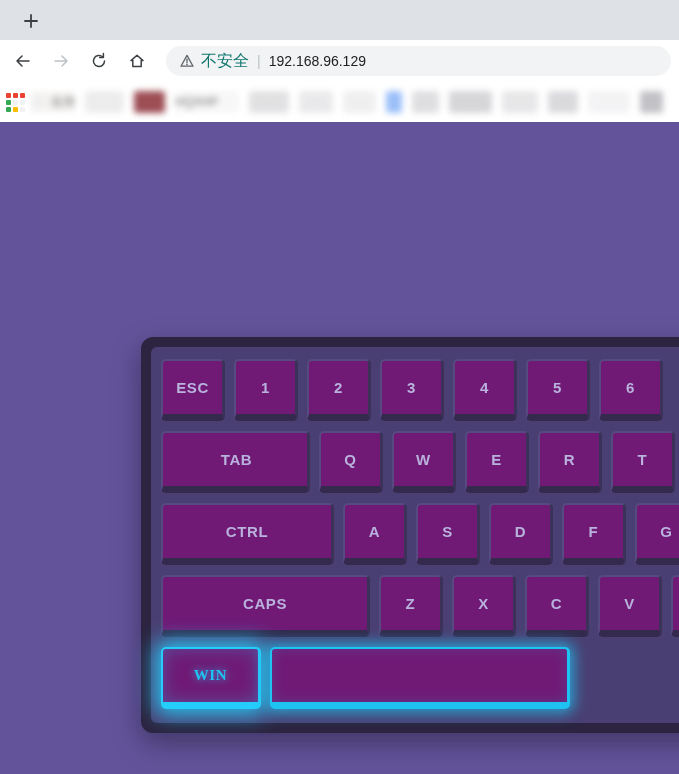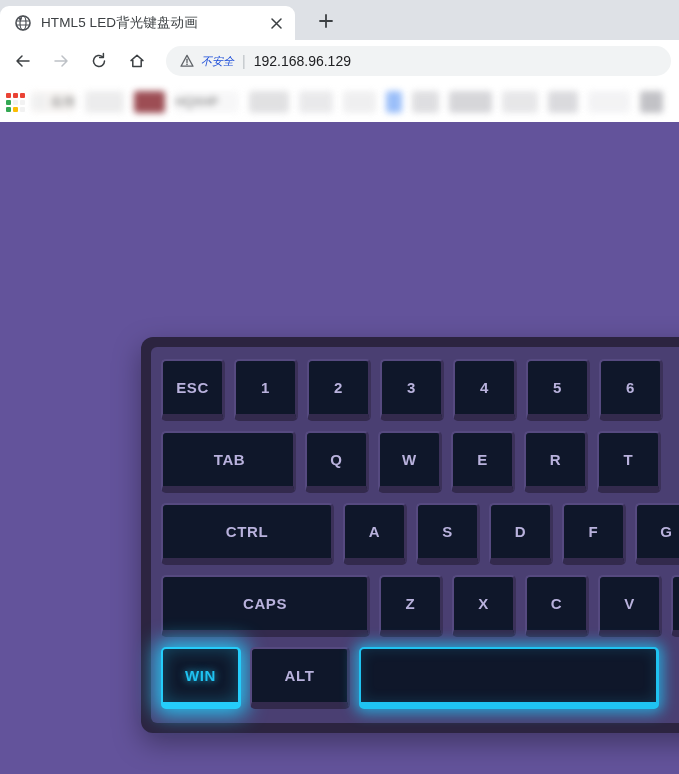--- a/index.html
+++ b/index.html
@@ -165,22 +165,6 @@
 <div class="browser">
 
   <div class="tabstrip">
-    <div class="tab">
-      <span class="tab-favicon">
-        <svg width="16" height="16" viewBox="0 0 16 16">
-          <circle cx="8" cy="8" r="7" fill="none" stroke="#4d5156" stroke-width="1.6"></circle>
-          <ellipse cx="8" cy="8" rx="3" ry="7" fill="none" stroke="#4d5156" stroke-width="1.2"></ellipse>
-          <path d="M1.2 6 H14.8 M1.2 10 H14.8" stroke="#4d5156" stroke-width="1.2"></path>
-          <path d="M3 3.5 A5 5 0 0 1 7 3 L6 6 Z" fill="#4d5156"></path>
-        </svg>
-      </span>
-      <span class="tab-title">HTML5 LED背光键盘动画</span>
-      <span class="tab-close">
-        <svg width="11" height="11" viewBox="0 0 11 11">
-          <path d="M1 1 L10 10 M10 1 L1 10" stroke="#3c4043" stroke-width="1.5" stroke-linecap="round"></path>
-        </svg>
-      </span>
-    </div>
     <div class="newtab">
       <svg width="14" height="14" viewBox="0 0 14 14">
         <path d="M7 1 V13 M1 7 H13" stroke="#3c4043" stroke-width="1.8" stroke-linecap="round"></path>

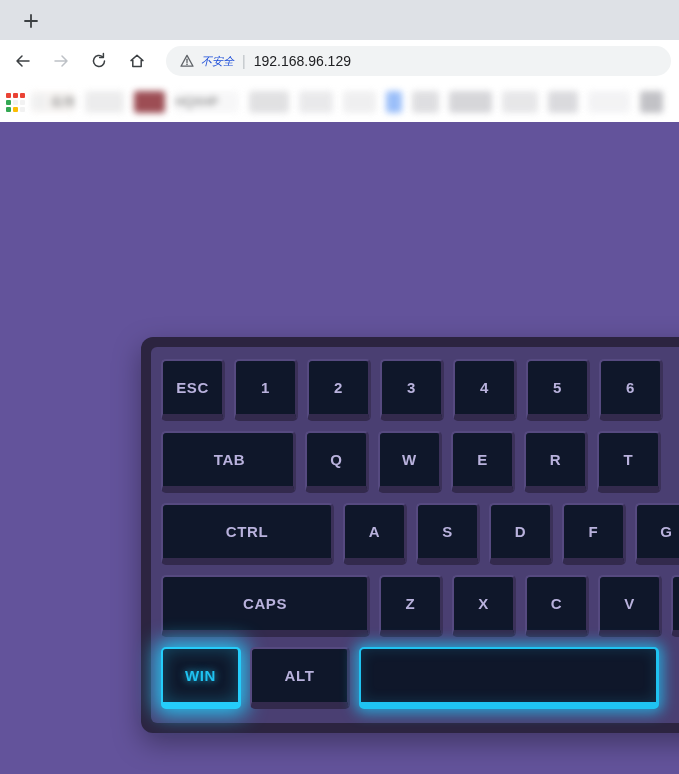--- a/index.html
+++ b/index.html
@@ -68,7 +68,7 @@
     min-width: 0;
   }
   .warn-icon { color:#5f6368; margin-right: 7px; display:flex; align-items:center; }
-  .warn-text { font-size: 11px; color: #1d4ed8; white-space: nowrap; font-style: italic; }
+  .warn-text { font-size: 16px; color: #0f766e; white-space: nowrap; }
   .omni-sep { color: #bdc1c6; margin: 0 8px; font-size: 14px; }
   .omni-url { font-size: 14px; color: #202124; white-space: nowrap; }
 

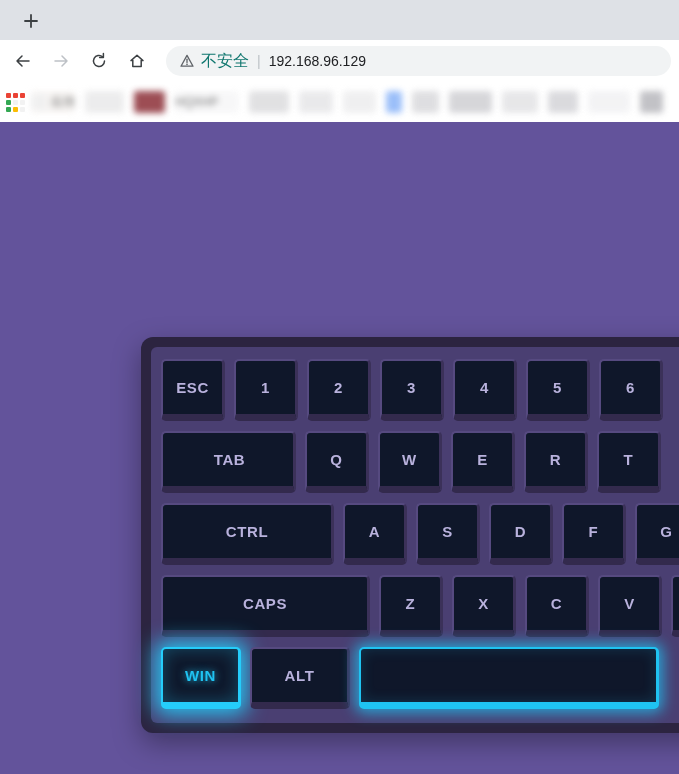--- a/index.html
+++ b/index.html
@@ -117,7 +117,7 @@
 
   .key {
     height: 62px;
-    background: #0f172a;
+    background: #701a75;
     border-radius: 5px;
     margin-right: 9px;
     position: relative;

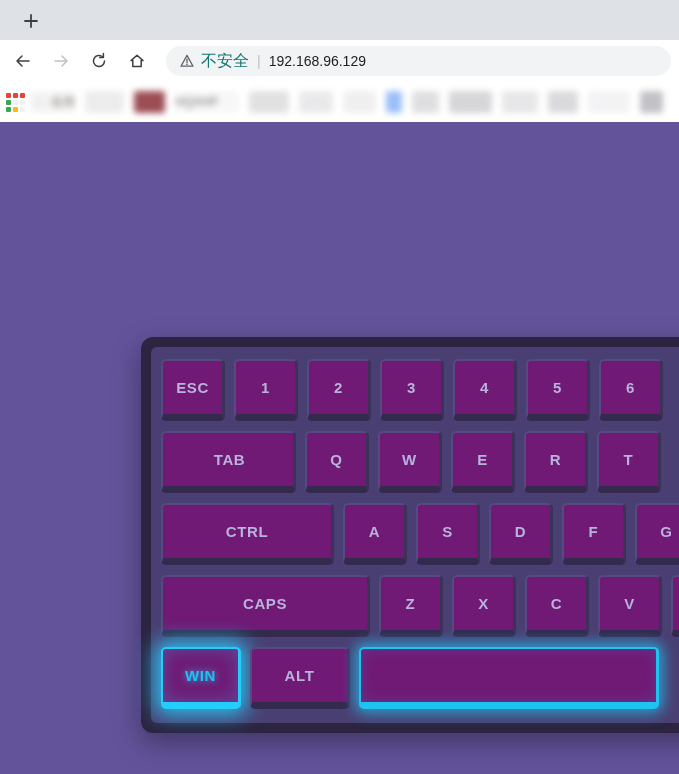--- a/index.html
+++ b/index.html
@@ -134,7 +134,7 @@
   .key:last-child { margin-right: 0; }
   .key.w1  { width: 64px; }
   .key.esc { width: 64px; }
-  .key.tab { width: 135px; padding-left: 11px; }
+  .key.tab { width: 149px; padding-left: 11px; }
   .key.caps{ width: 173px; }
   .key.shift{width: 209px; }
   .key.ctrl{ width: 100px; }

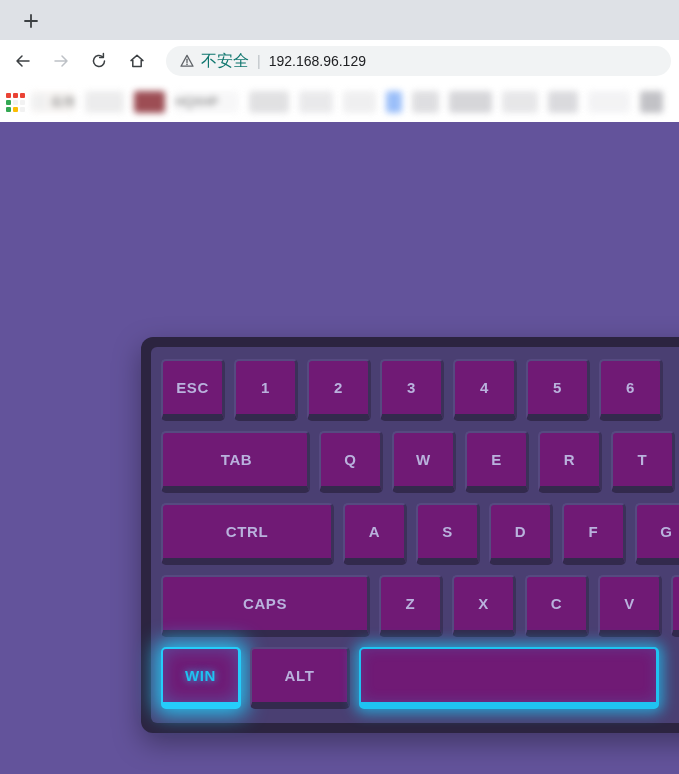--- a/index.html
+++ b/index.html
@@ -138,7 +138,7 @@
   .key.caps{ width: 173px; }
   .key.shift{width: 209px; }
   .key.ctrl{ width: 100px; }
-  .key.win { width: 80px; }
+  .key.win { width: 100px; font-family: Liberation Serif, serif; }
   .key.alt { width: 100px; }
   .key.space{ width: 300px; }
 

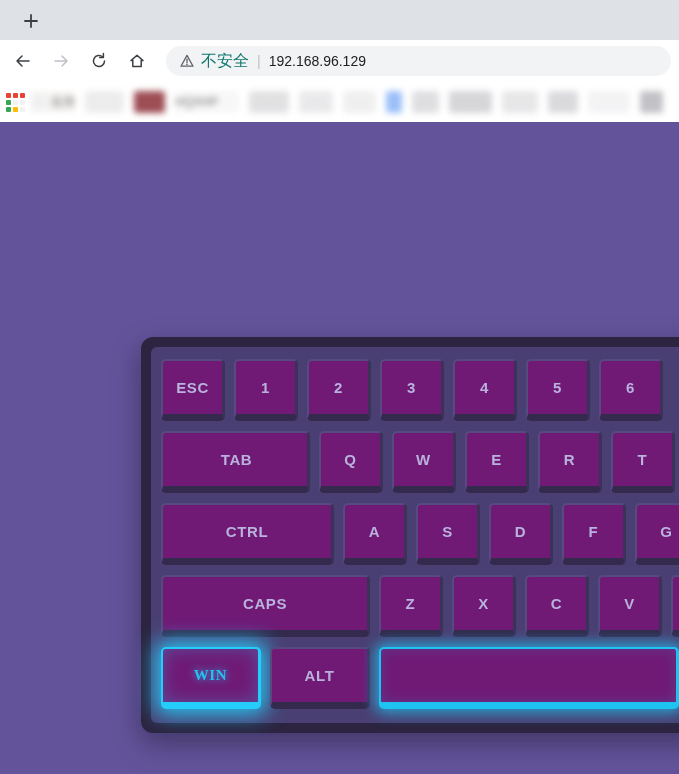--- a/index.html
+++ b/index.html
@@ -331,9 +331,6 @@
             <div class="key win lit lit-strong">
               <span class="klabel" style="color: rgb(31, 195, 242);">WIN</span>
             </div>
-            <div class="key alt">
-              <span class="klabel">ALT</span>
-            </div>
             <div class="key space lit">
               <span class="klabel"></span>
             </div>

